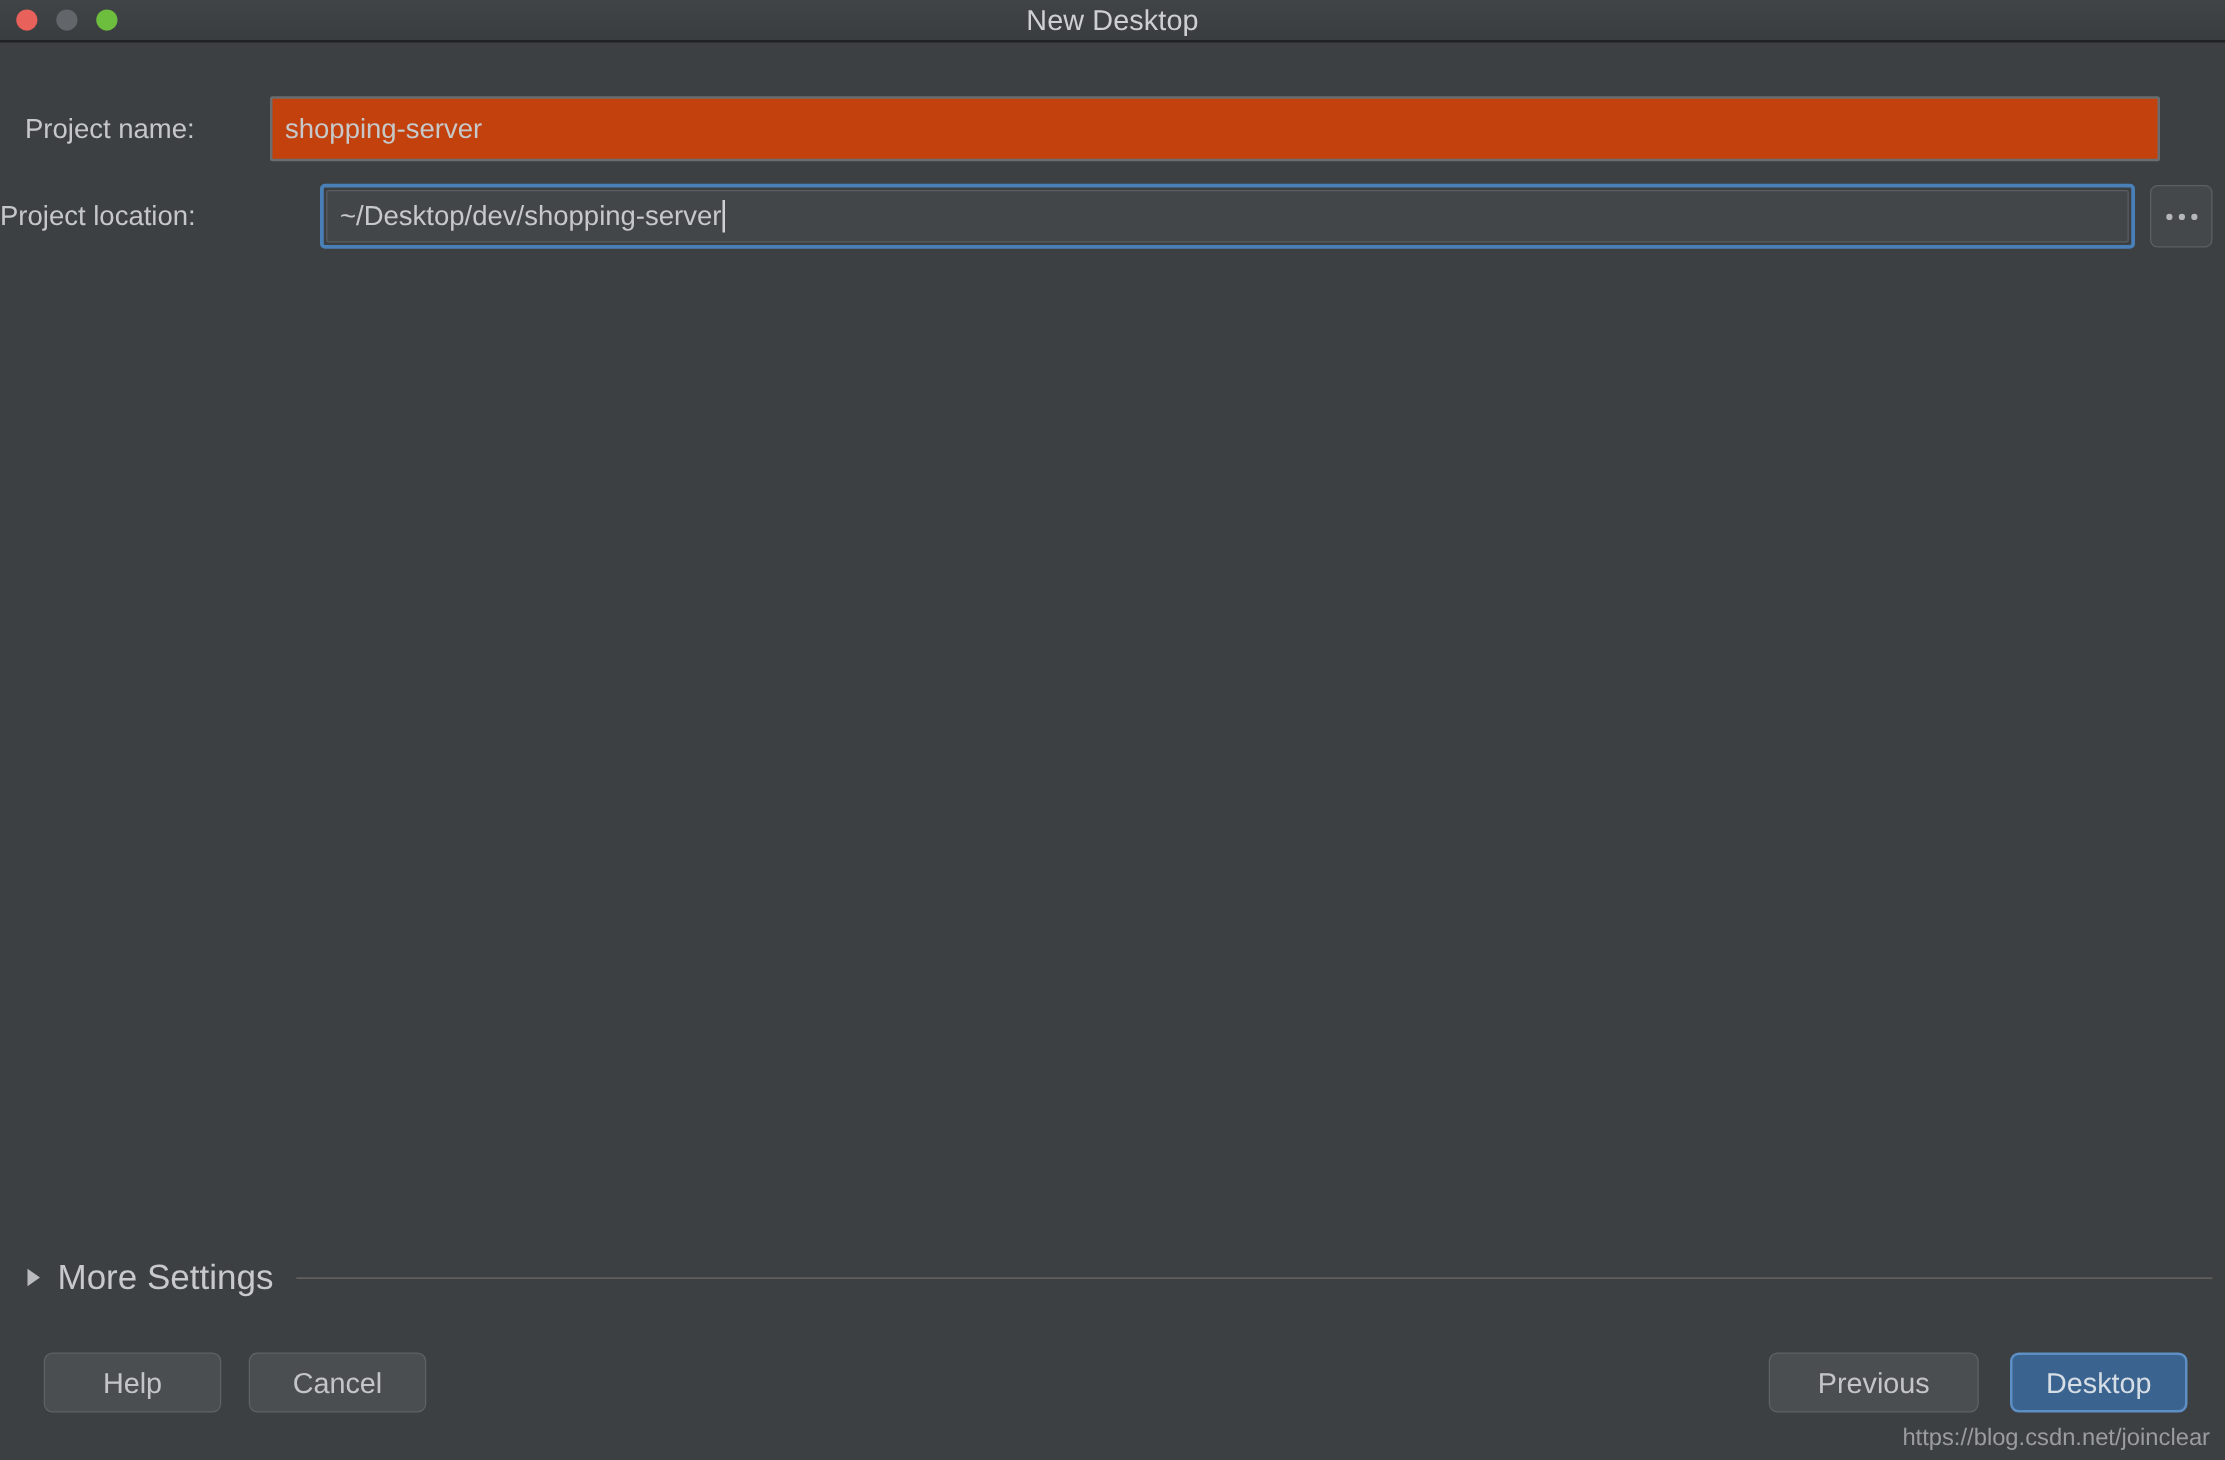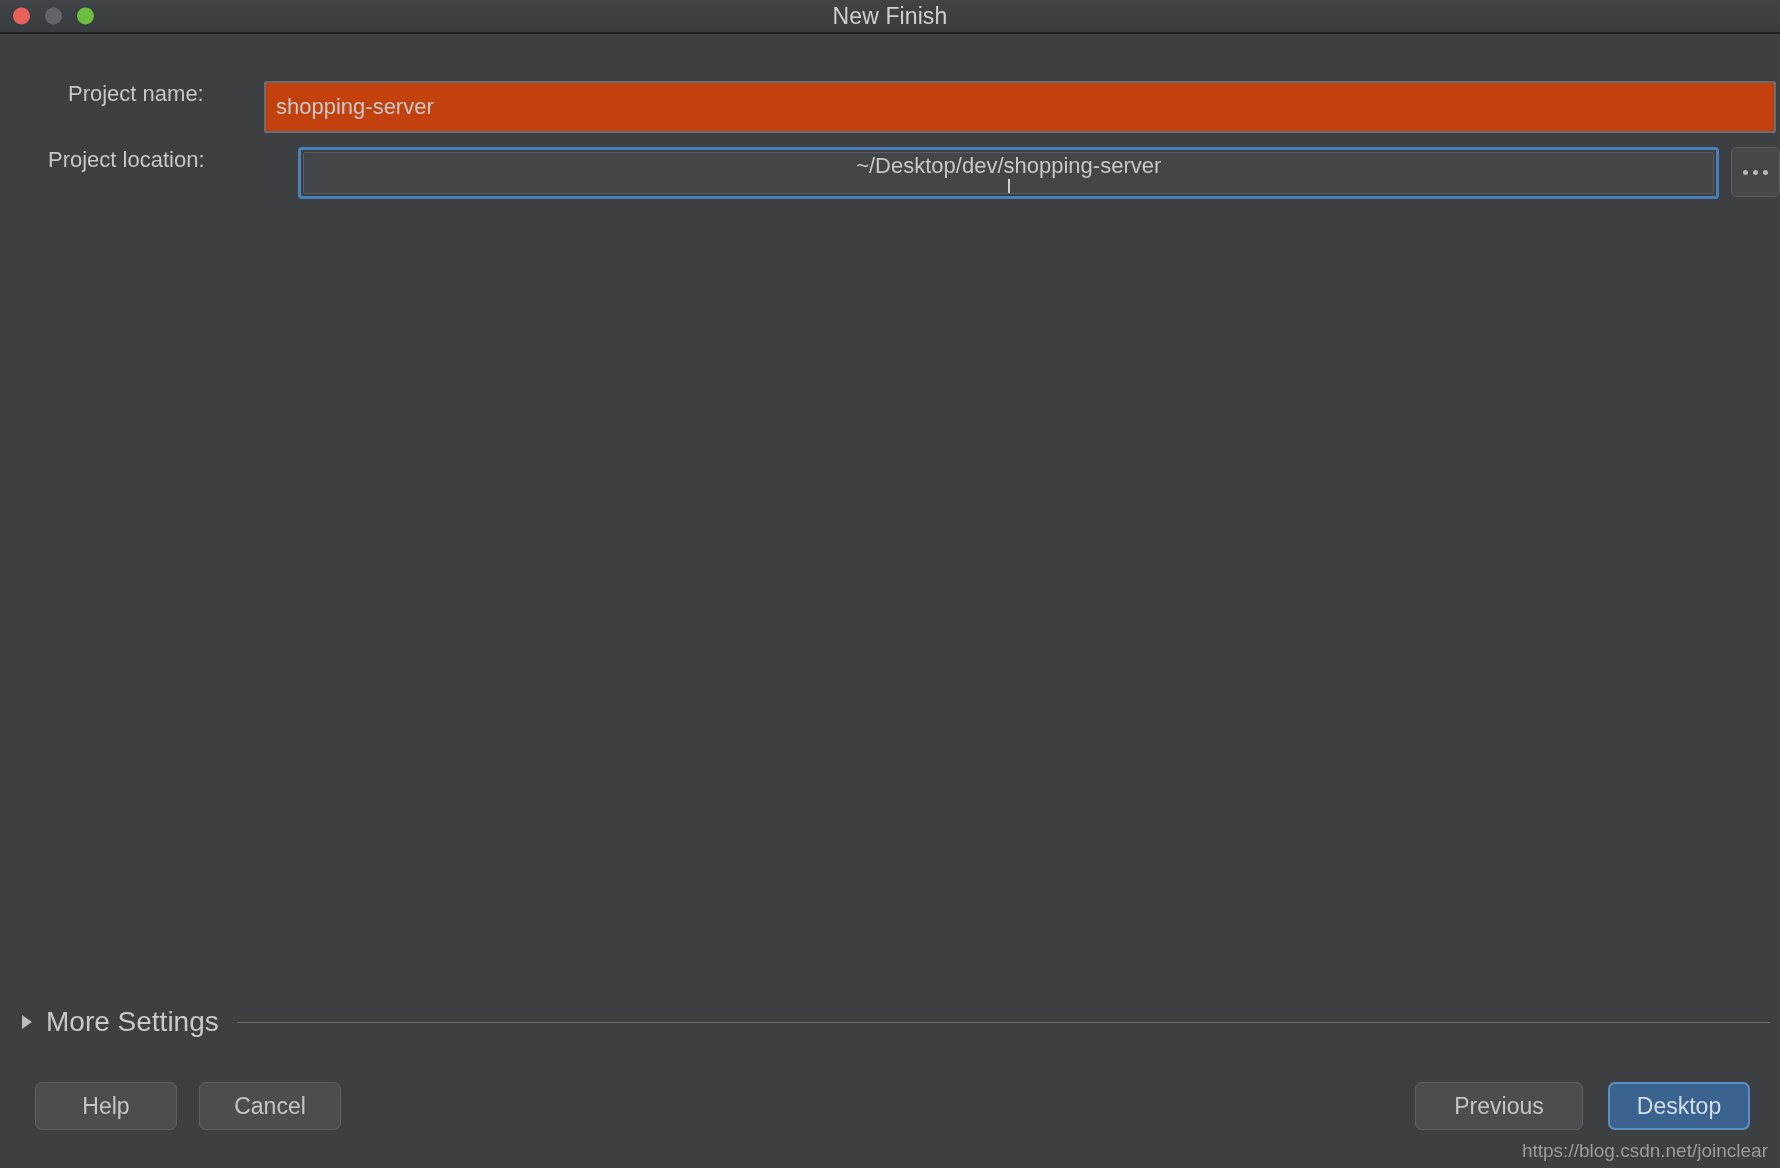--- a/index.html
+++ b/index.html
@@ -255,7 +255,7 @@
       <span class="light min"></span>
       <span class="light max"></span>
     </div>
-    <div class="title-text">New Finish</div>
+    <div class="title-text">New Desktop</div>
   </div>
 
   <div class="content">

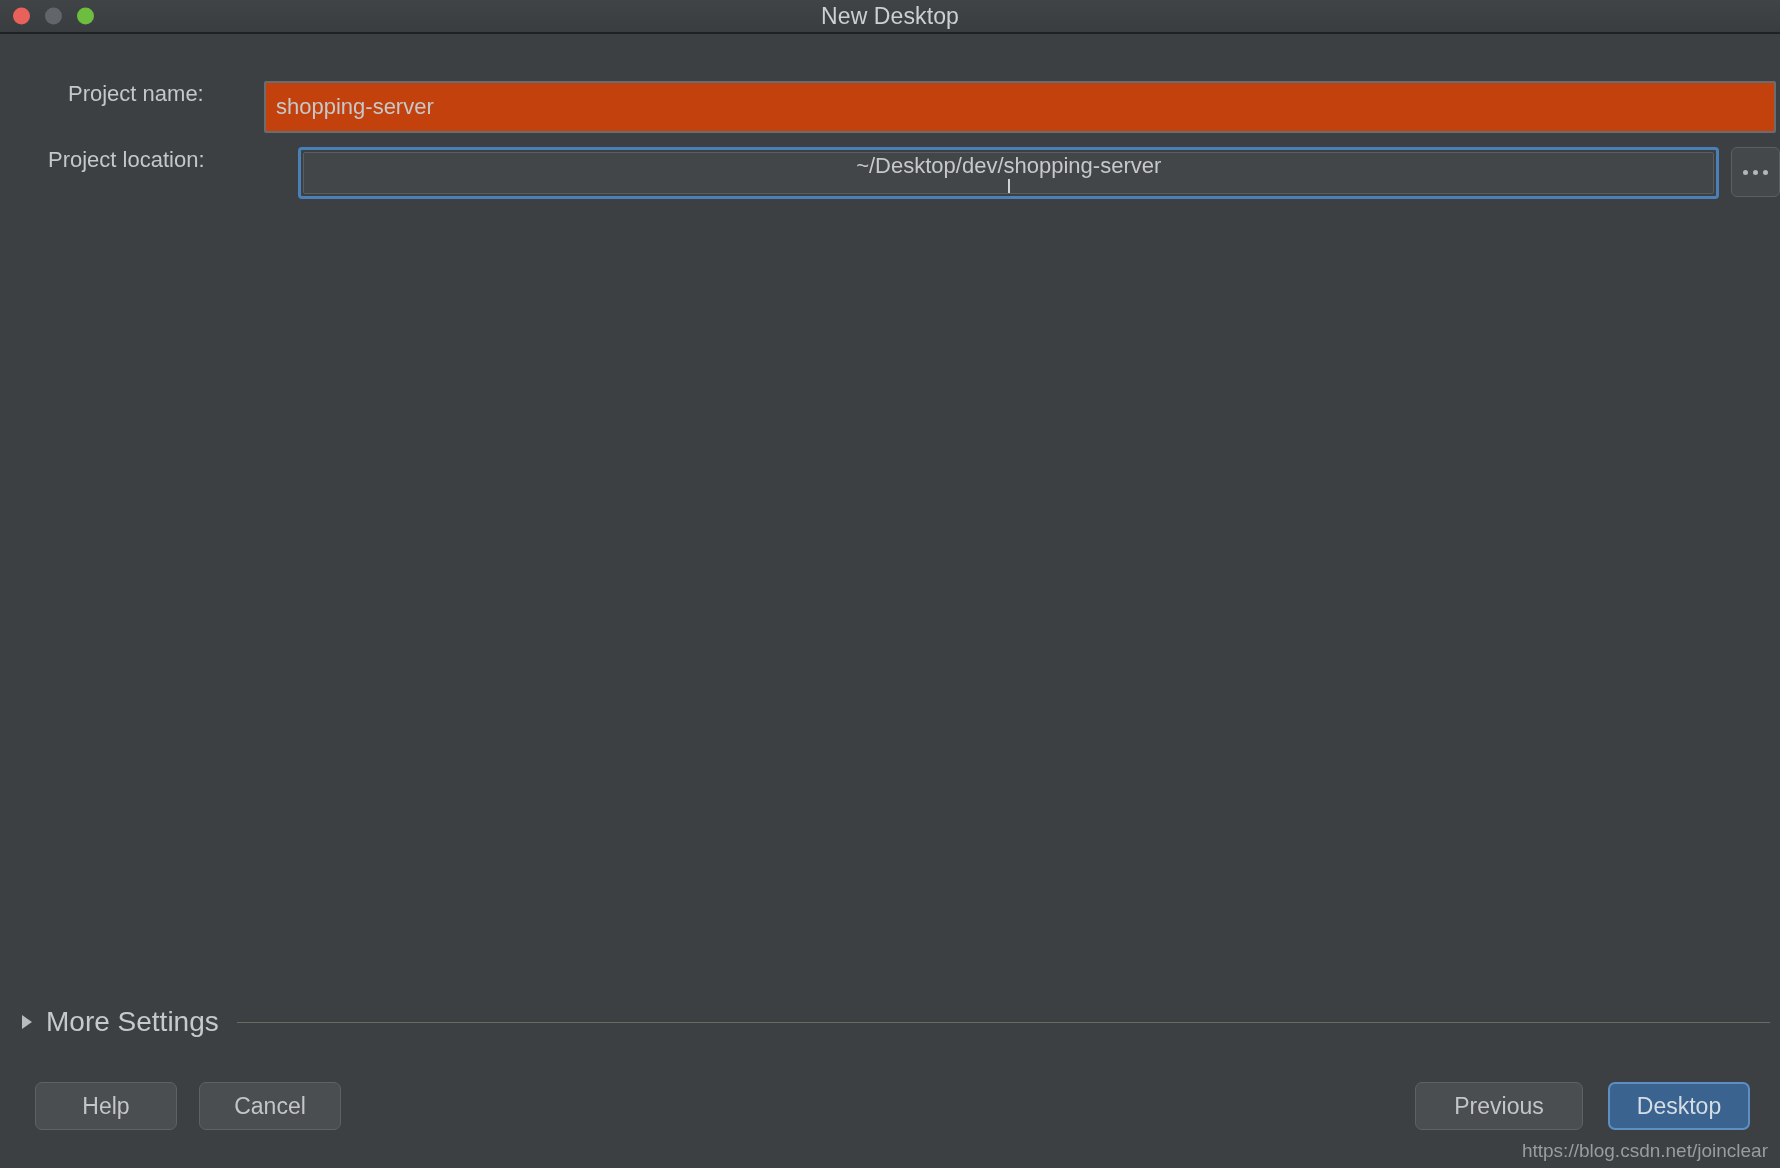--- a/index.html
+++ b/index.html
@@ -74,10 +74,9 @@
   .form-row {
     position: absolute;
     display: flex;
-    align-items: flex-start;
+    align-items: center;
     left: 0;
     right: 0;
-    margin-left: 48px;
   }
   .row-name     { top: 47px; height: 44px; }
   .row-location { top: 113px; height: 52px; }

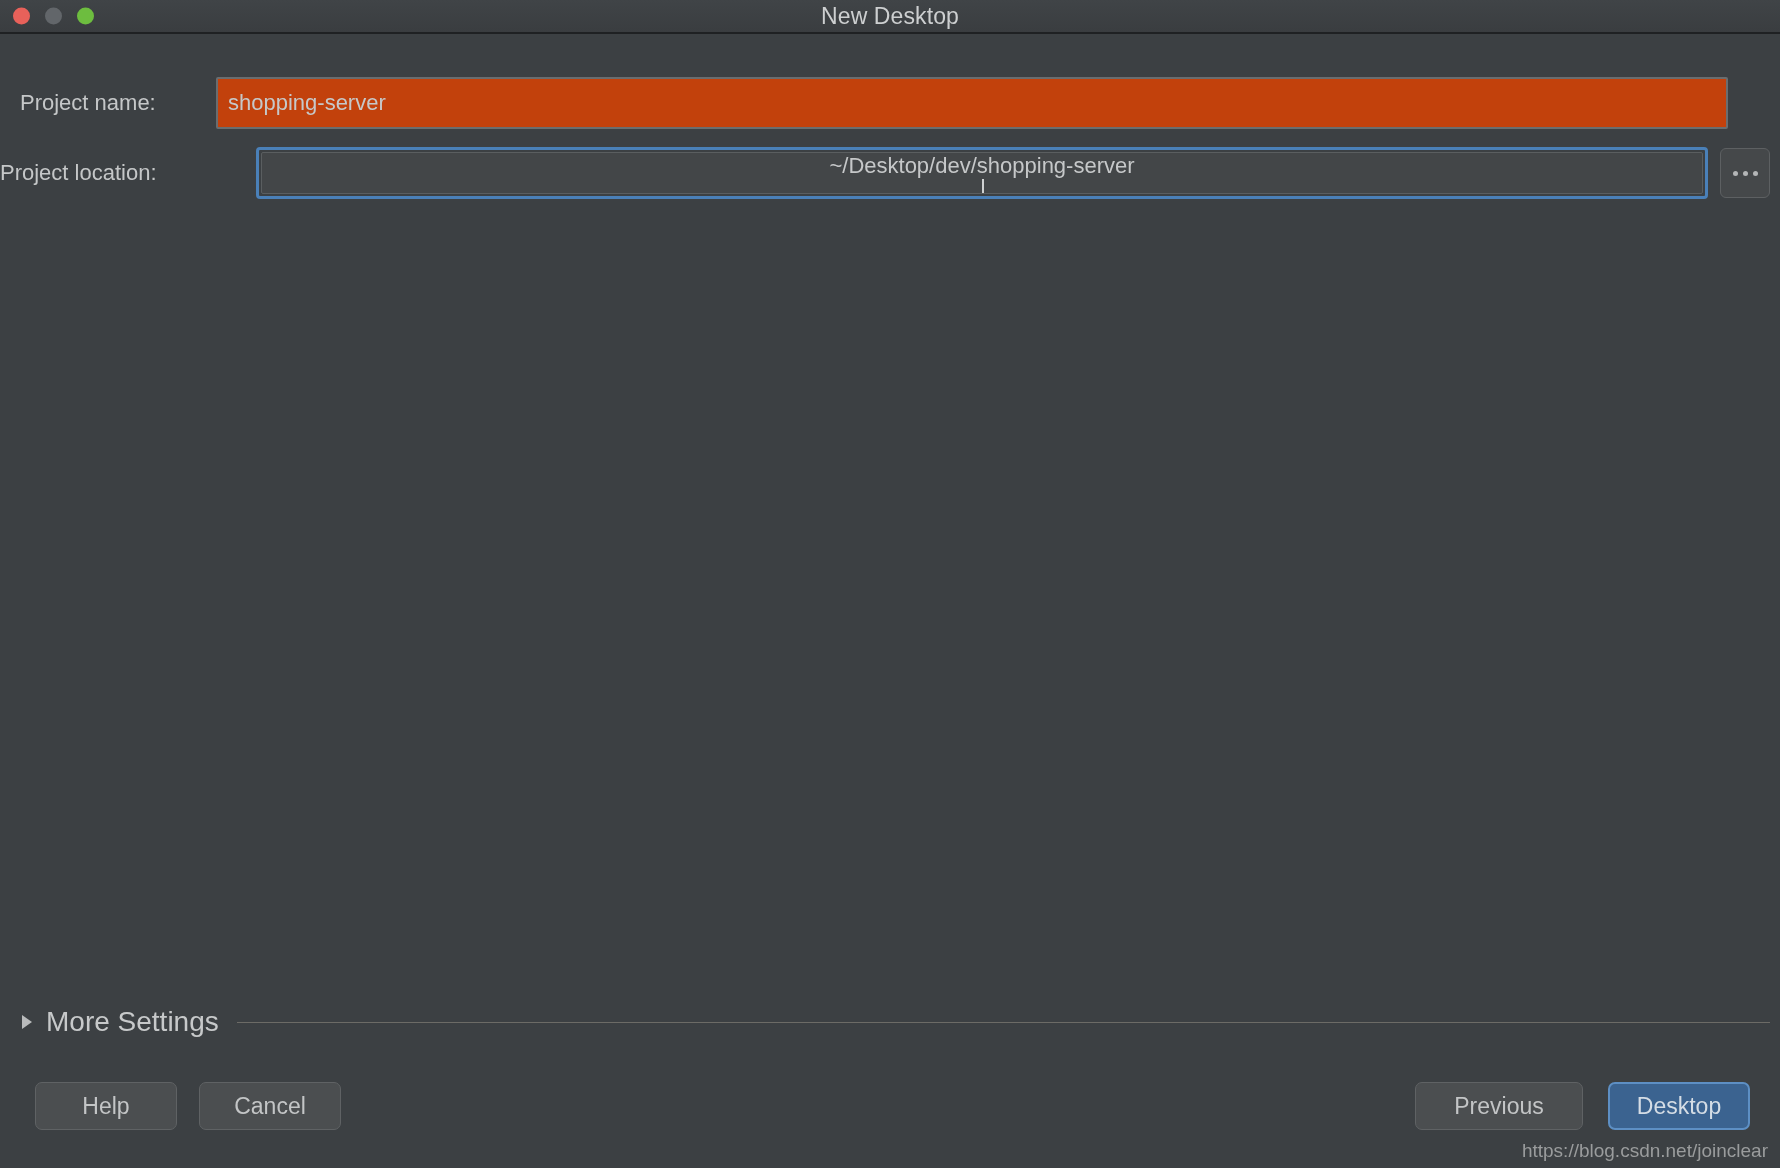--- a/index.html
+++ b/index.html
@@ -122,7 +122,6 @@
     width: 100%;
     height: 100%;
     background: #434648;
-    flex-direction: column;
   }
   .caret {
     display: inline-block;

